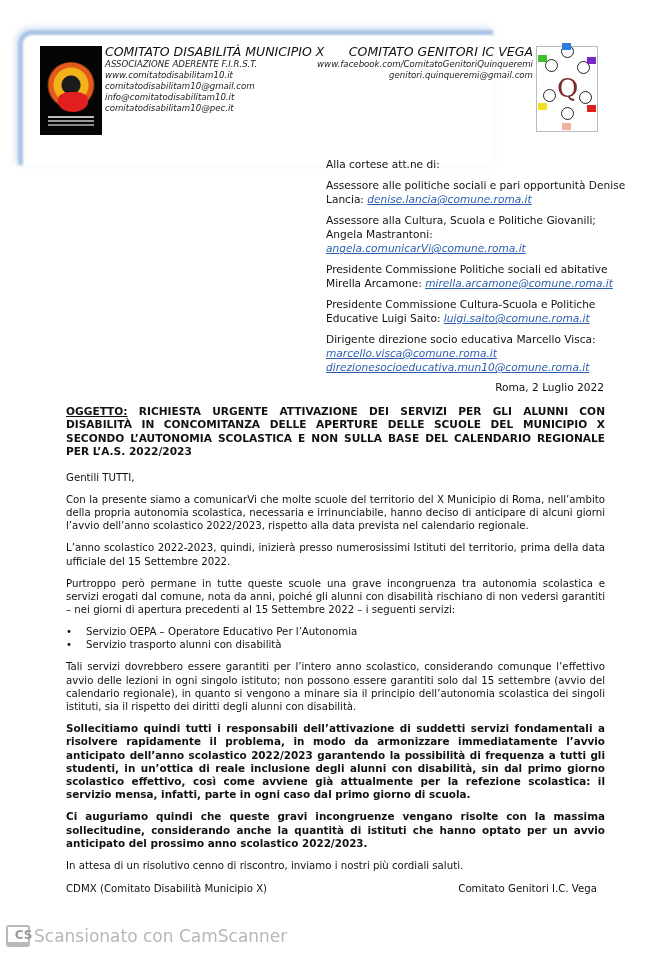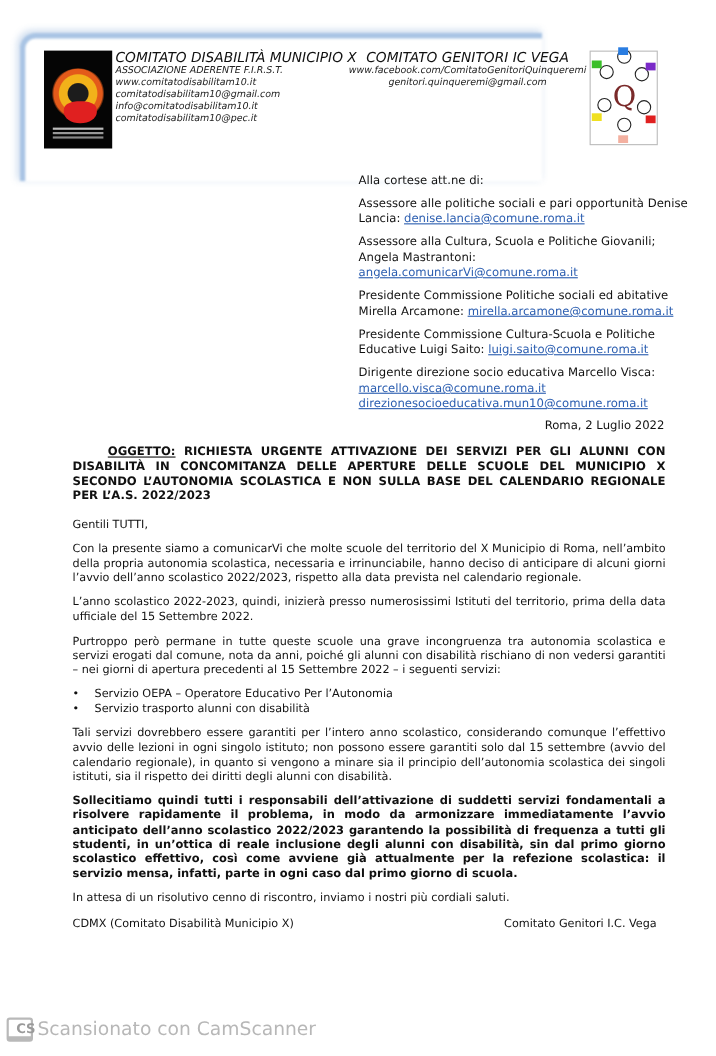--- a/index.html
+++ b/index.html
@@ -33,7 +33,7 @@
   .left-head { position: absolute; left: 105px; top: 44px; font-style: italic; line-height: 11px; }
   .left-head .t1 { font-size: 12.5px; color: #111; line-height: 15px; font-family: "DejaVu Sans", sans-serif; }
   .left-head .l { font-size: 8.6px; color: #222; }
-  .right-head { position: absolute; right: 118px; top: 44px; text-align: center; font-style: italic; line-height: 11px; }
+  .right-head { position: absolute; right: 118px; top: 44px; text-align: right; font-style: italic; line-height: 11px; }
   .right-head .t1 { font-size: 12.5px; color: #111; line-height: 15px; }
   .right-head .l { font-size: 8.6px; color: #222; }
   .logo-right {

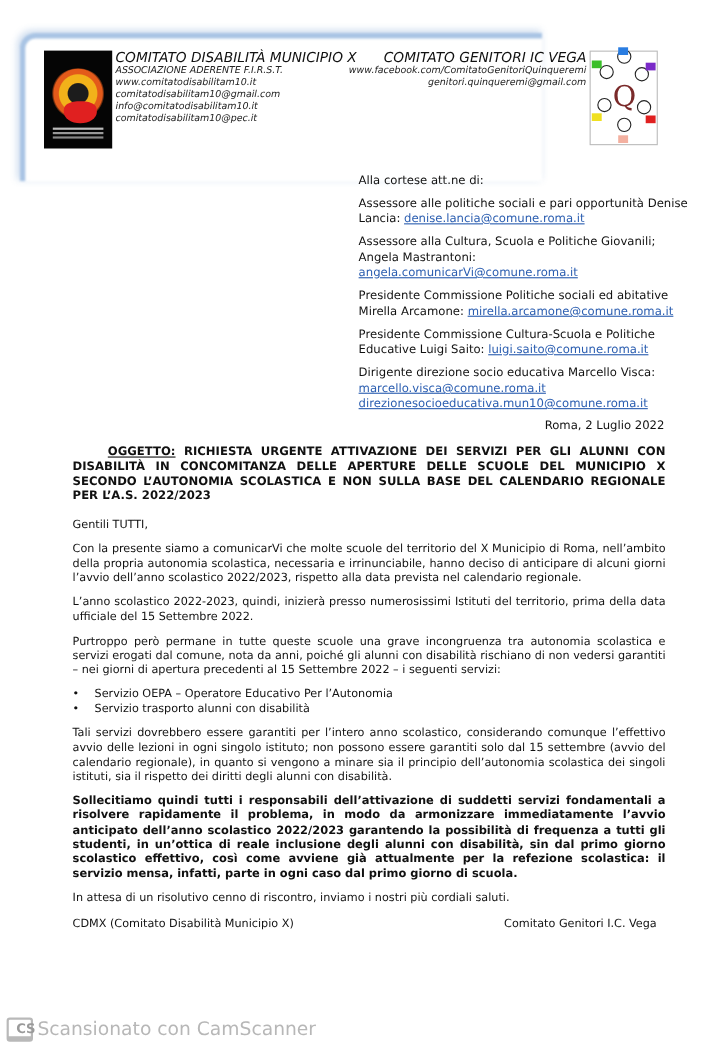--- a/index.html
+++ b/index.html
@@ -46,7 +46,7 @@
 
   .addr { position: absolute; left: 326px; top: 157px; width: 300px; font-size: 10.6px; line-height: 14px; color: #111; }
   .addr p { margin: 0 0 7px 0; }
-  .addr a { color: #2a5db0; text-decoration: underline; }
+  .addr a { color: #2a5db0; text-decoration: underline; font-style: italic; }
   .date { position: absolute; right: 47px; top: 381px; font-size: 10.6px; }
 
   .body { position: absolute; left: 66px; top: 405px; width: 539px; font-size: 10.2px; line-height: 13.2px; color: #111; }

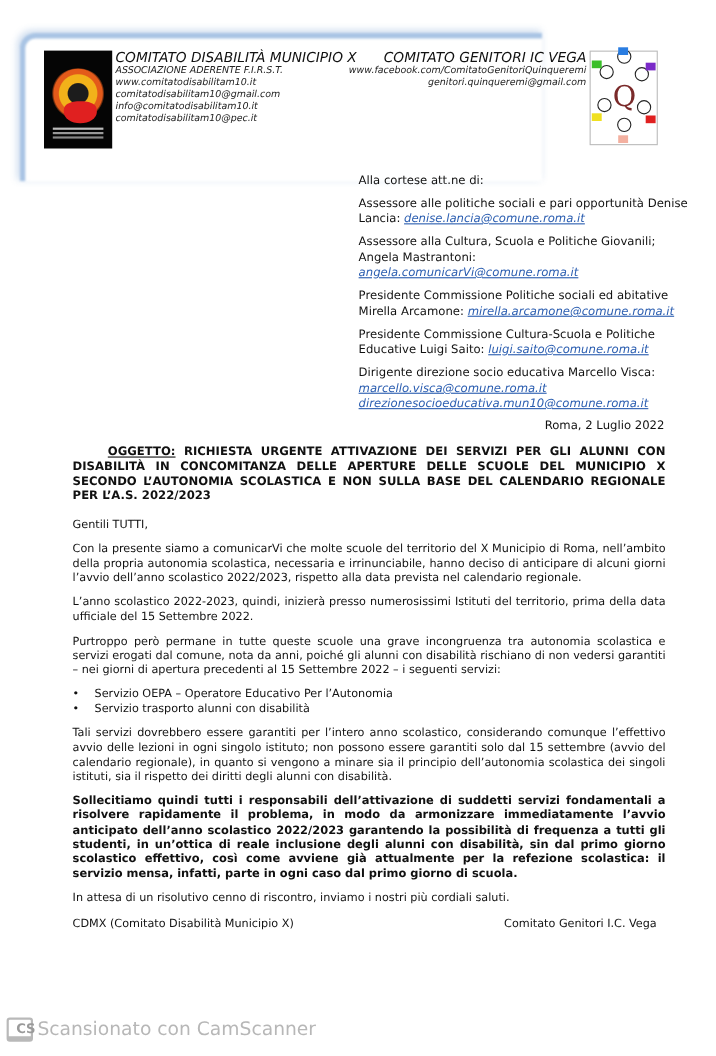--- a/index.html
+++ b/index.html
@@ -52,7 +52,7 @@
   .body { position: absolute; left: 66px; top: 405px; width: 539px; font-size: 10.2px; line-height: 13.2px; color: #111; }
   .body p { margin: 0 0 9px 0; text-align: justify; }
   .subject { font-weight: bold; font-size: 10.6px; line-height: 13.4px; text-align: justify; margin-bottom: 12px !important; }
-  .subject u { text-decoration: underline; margin-left: 32px; }
+  .subject u { text-decoration: underline; }
   .bold { font-weight: bold; font-size: 10.4px; }
   ul.services { margin: 0 0 9px 0; padding-left: 0; list-style: none; }
   ul.services li { position: relative; padding-left: 20px; line-height: 13px; }

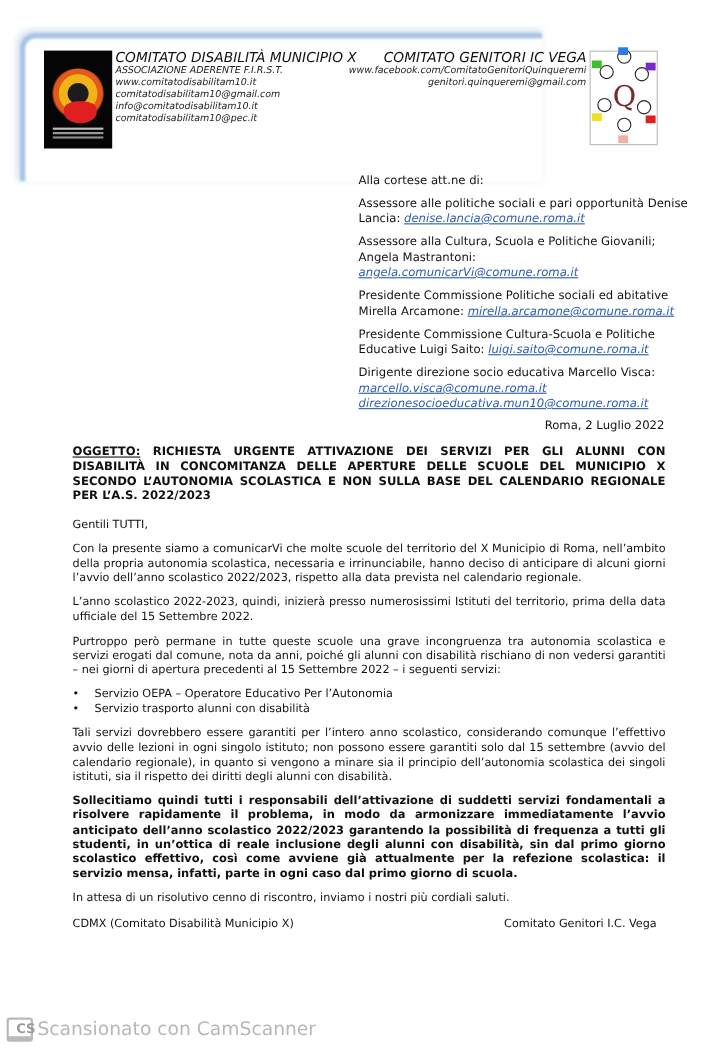--- a/index.html
+++ b/index.html
@@ -132,6 +132,7 @@
   </ul>
   <p>Tali servizi dovrebbero essere garantiti per l’intero anno scolastico, considerando comunque l’effettivo avvio delle lezioni in ogni singolo istituto; non possono essere garantiti solo dal 15 settembre (avvio del calendario regionale), in quanto si vengono a minare sia il principio dell’autonomia scolastica dei singoli istituti, sia il rispetto dei diritti degli alunni con disabilità.</p>
   <p class="bold">Sollecitiamo quindi tutti i responsabili dell’attivazione di suddetti servizi fondamentali a risolvere rapidamente il problema, in modo da armonizzare immediatamente l’avvio anticipato dell’anno scolastico 2022/2023 garantendo la possibilità di frequenza a tutti gli studenti, in un’ottica di reale inclusione degli alunni con disabilità, sin dal primo giorno scolastico effettivo, così come avviene già attualmente per la refezione scolastica: il servizio mensa, infatti, parte in ogni caso dal primo giorno di scuola.</p>
+  <p class="bold">Ci auguriamo quindi che queste gravi incongruenze vengano risolte con la massima sollecitudine, considerando anche la quantità di istituti che hanno optato per un avvio anticipato del prossimo anno scolastico 2022/2023.</p>
   <p>In attesa di un risolutivo cenno di riscontro, inviamo i nostri più cordiali saluti.</p>
   <div class="sign">
     <span class="l">CDMX  (Comitato Disabilità Municipio X)</span>

